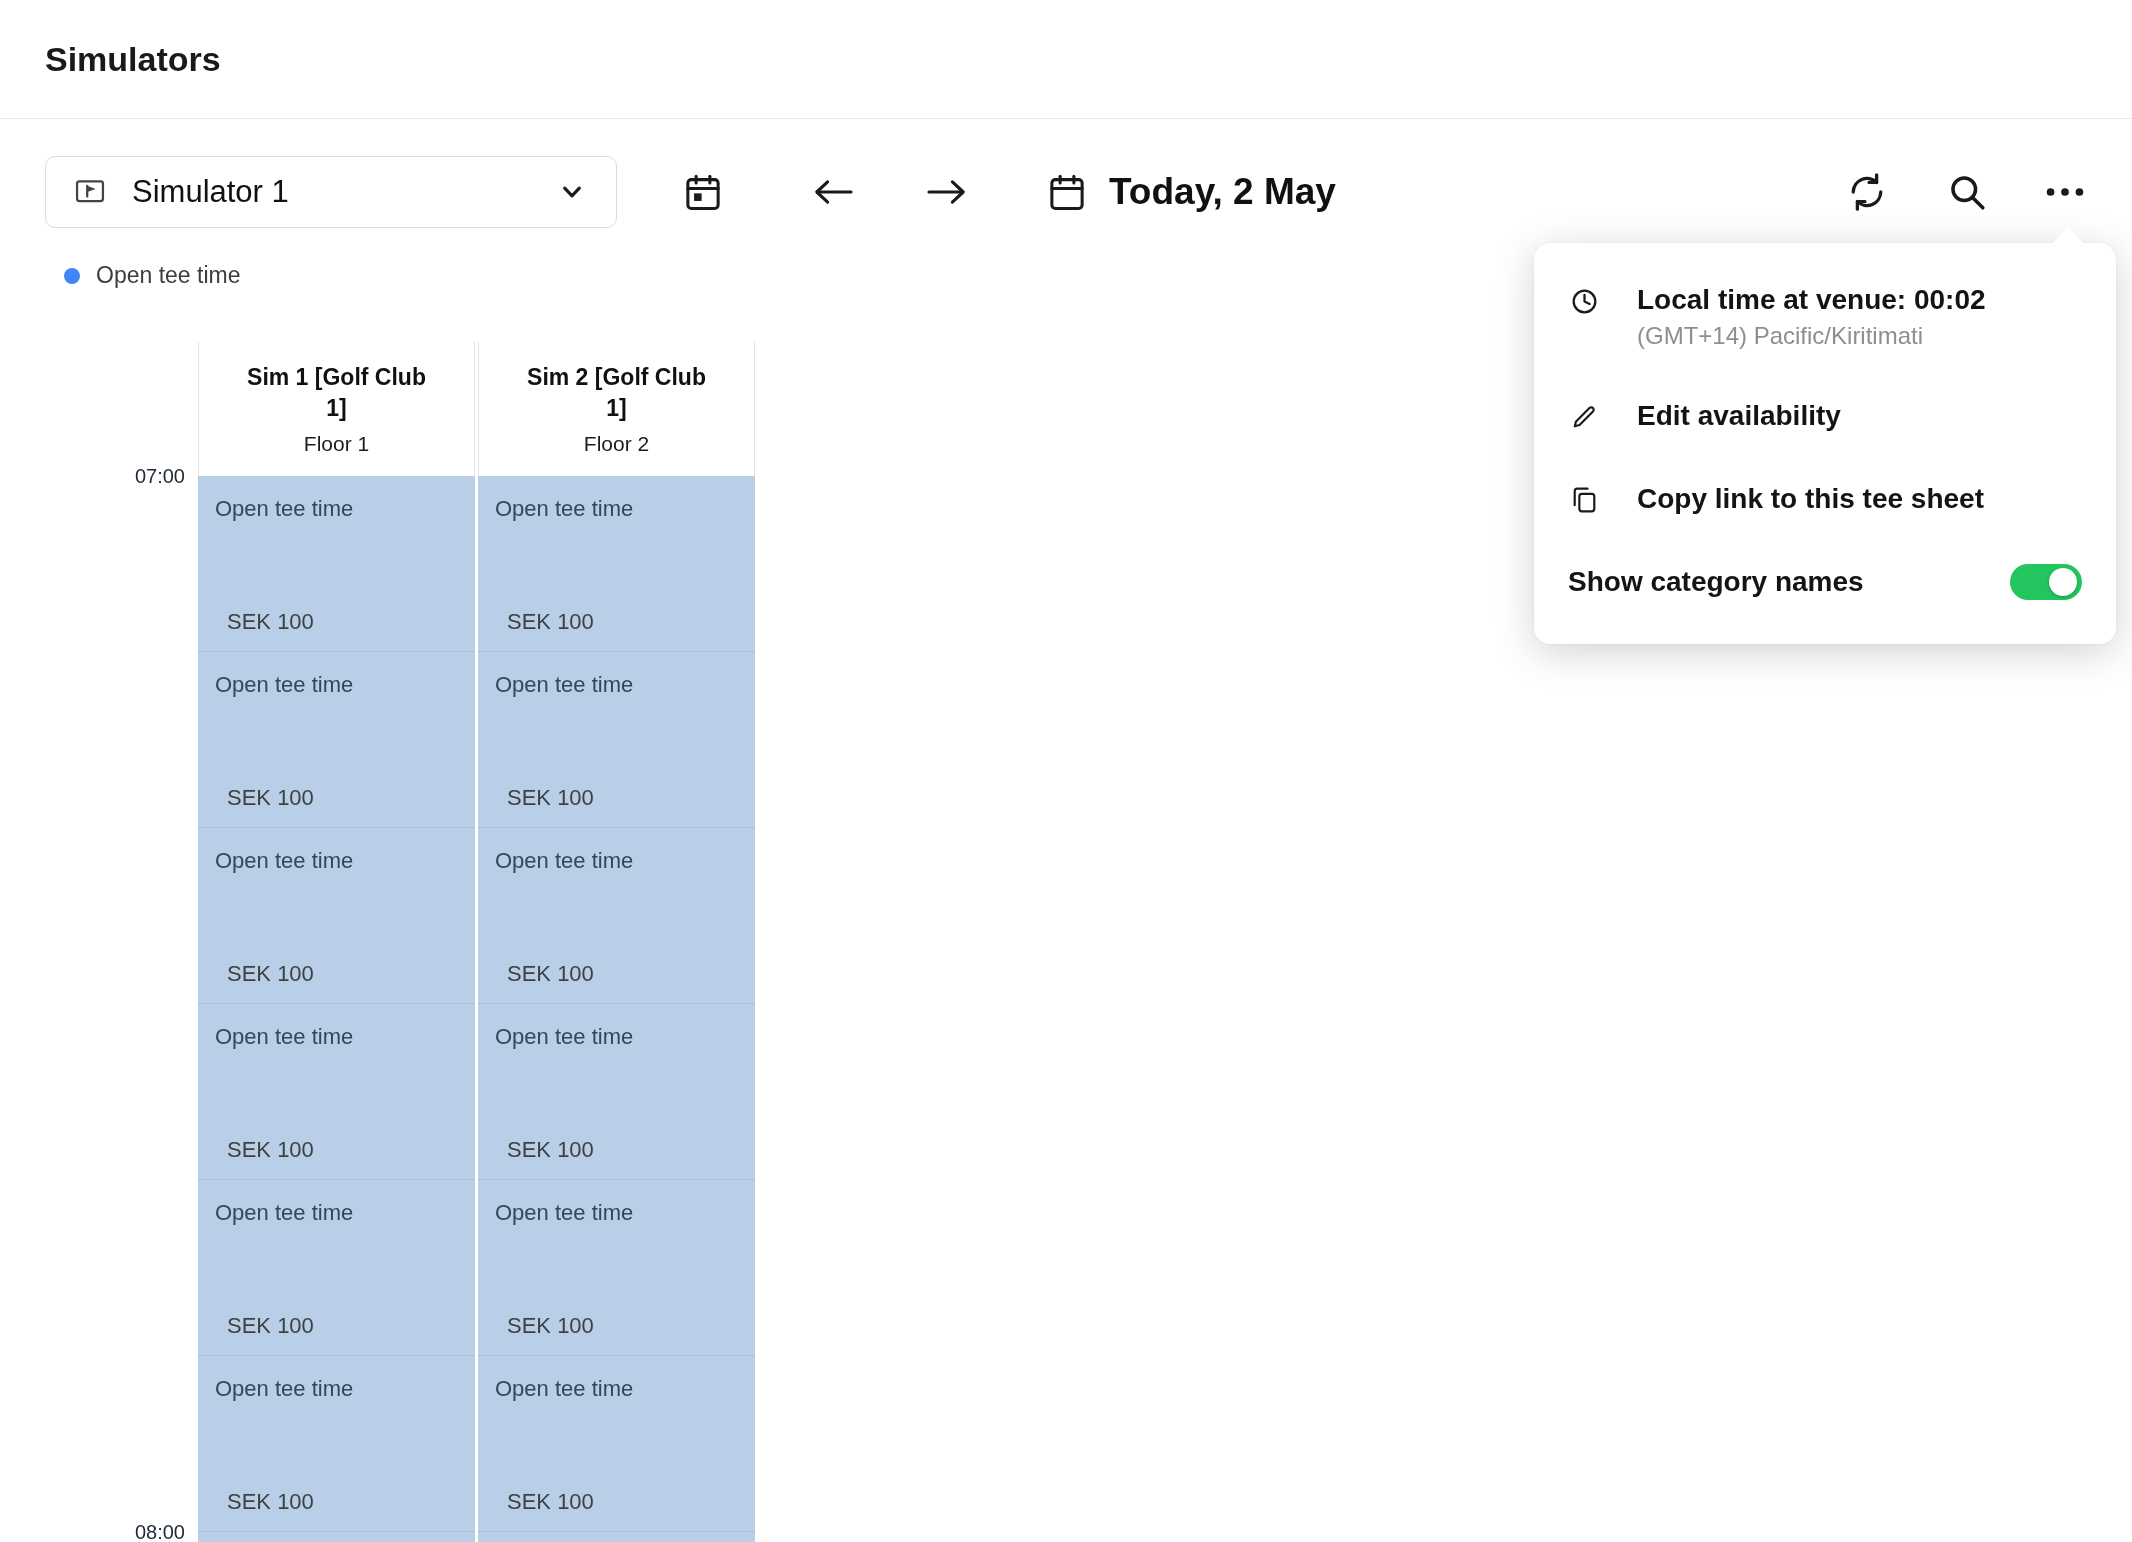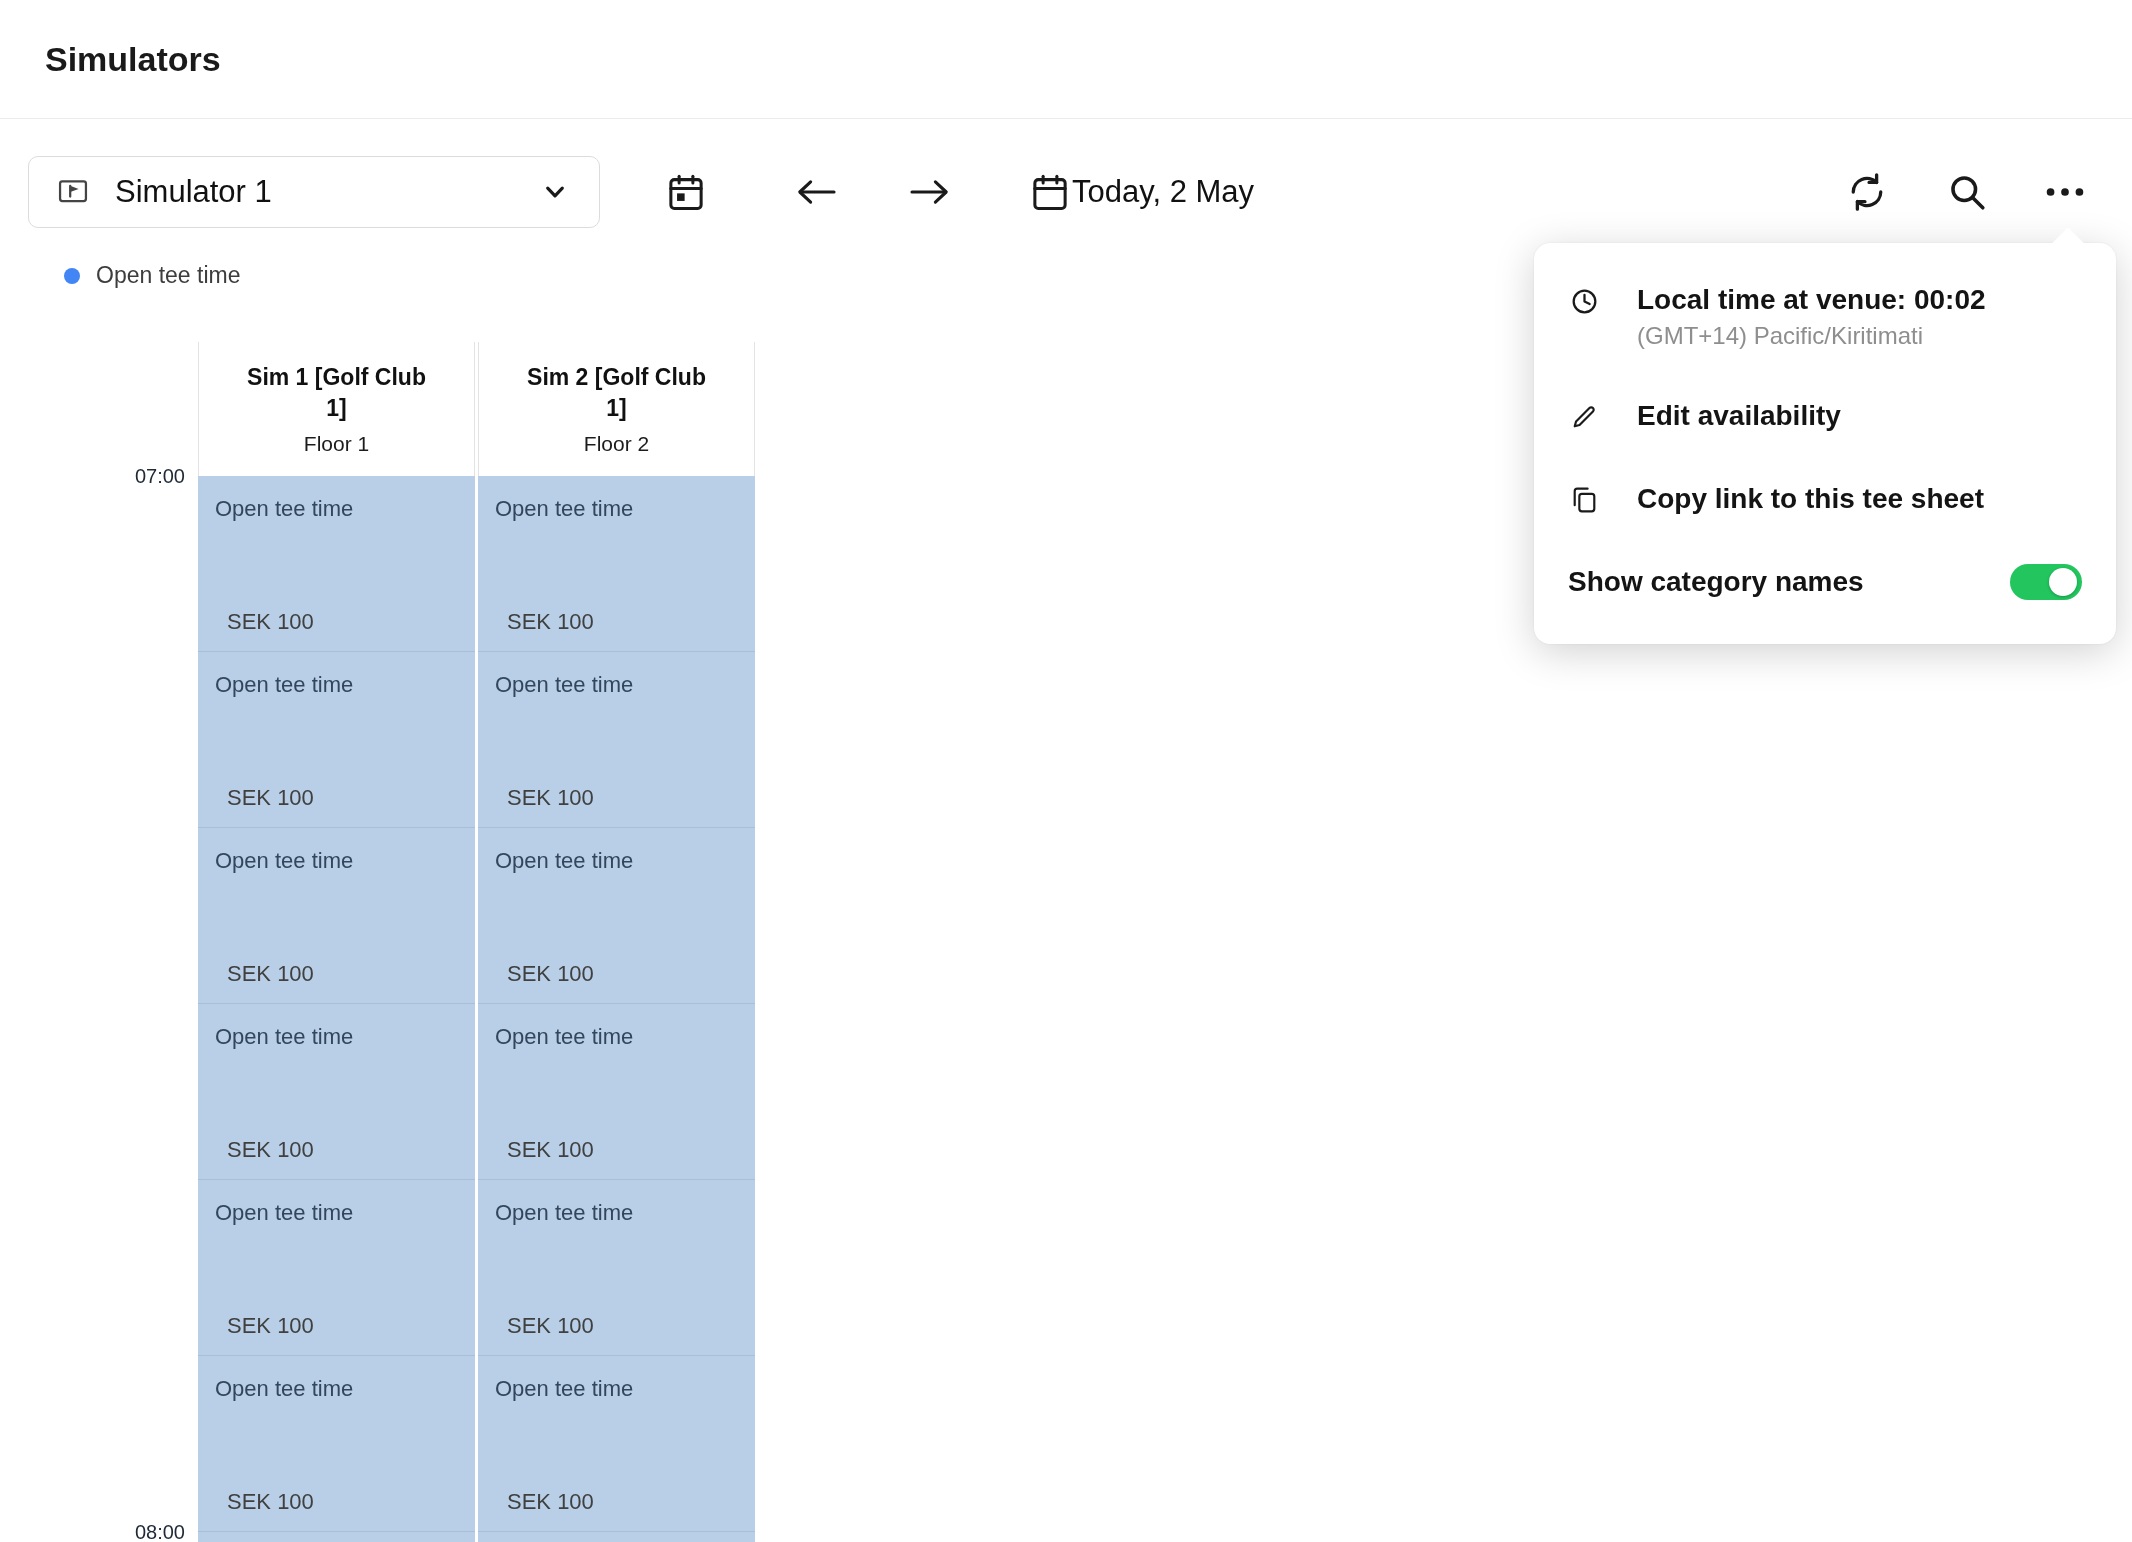--- a/index.html
+++ b/index.html
@@ -12,7 +12,7 @@
   .page-title { font-size:34px; font-weight:700; margin:0; }
 
   
-  .toolbar { display:flex; align-items:center; height:72px; margin:37px 45px 0 28px; }
+  .toolbar { display:flex; align-items:center; height:72px; margin:37px 45px 0 45px; }
   .sim-select { width:572px; height:72px; border:1px solid #dcdcdc; border-radius:10px; display:flex; align-items:center; padding:0 26px; gap:24px; cursor:pointer; background:#fff; }
   .sim-select .value { font-size:31px; flex:1; color:#111; }
   .icon-btn { background:none; border:none; padding:0; margin:0; cursor:pointer; display:flex; align-items:center; justify-content:center; }

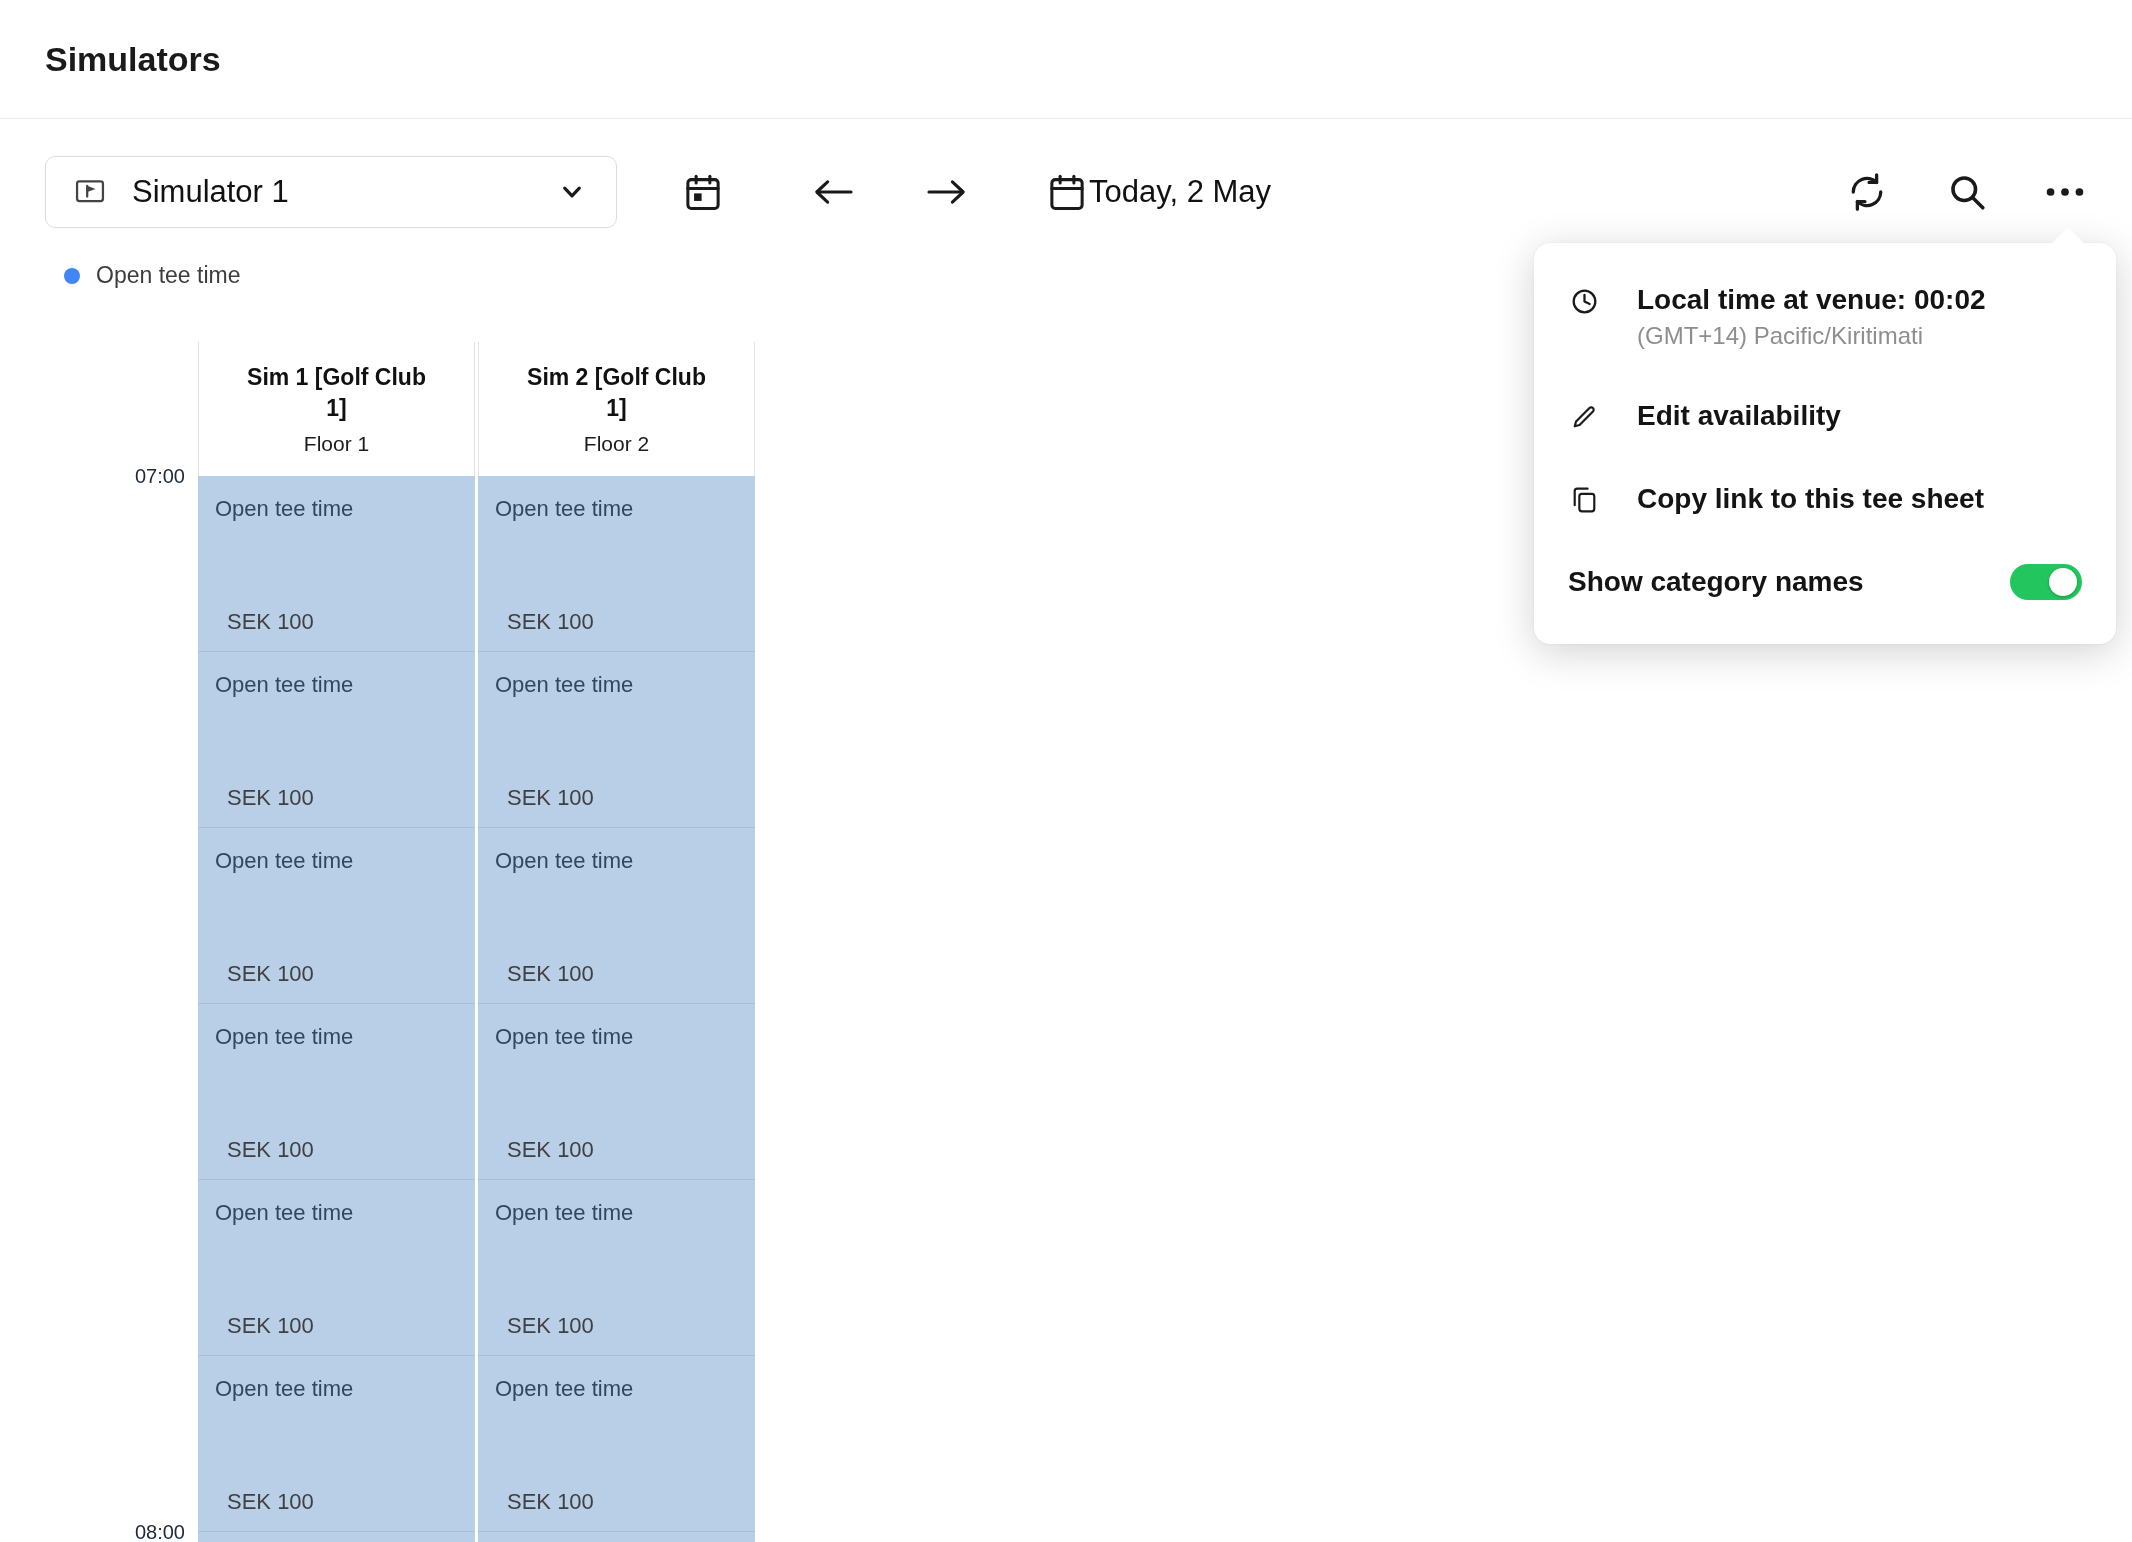--- a/index.html
+++ b/index.html
@@ -19,7 +19,7 @@
   .btn-cal { margin-left:64px; }
   .btn-prev { margin-left:84px; }
   .btn-next { margin-left:66px; }
-  .today { margin-left:74px; display:flex; align-items:center; font-size:31px; color:#111; cursor:pointer; }
+  .today { margin-left:74px; display:flex; align-items:center; gap:20px; font-size:37px; color:#111; cursor:pointer;font-weight:bold; }
   .spacer { flex:1; }
   .btn-search { margin-left:56px; }
   .btn-more { margin-left:54px; }

